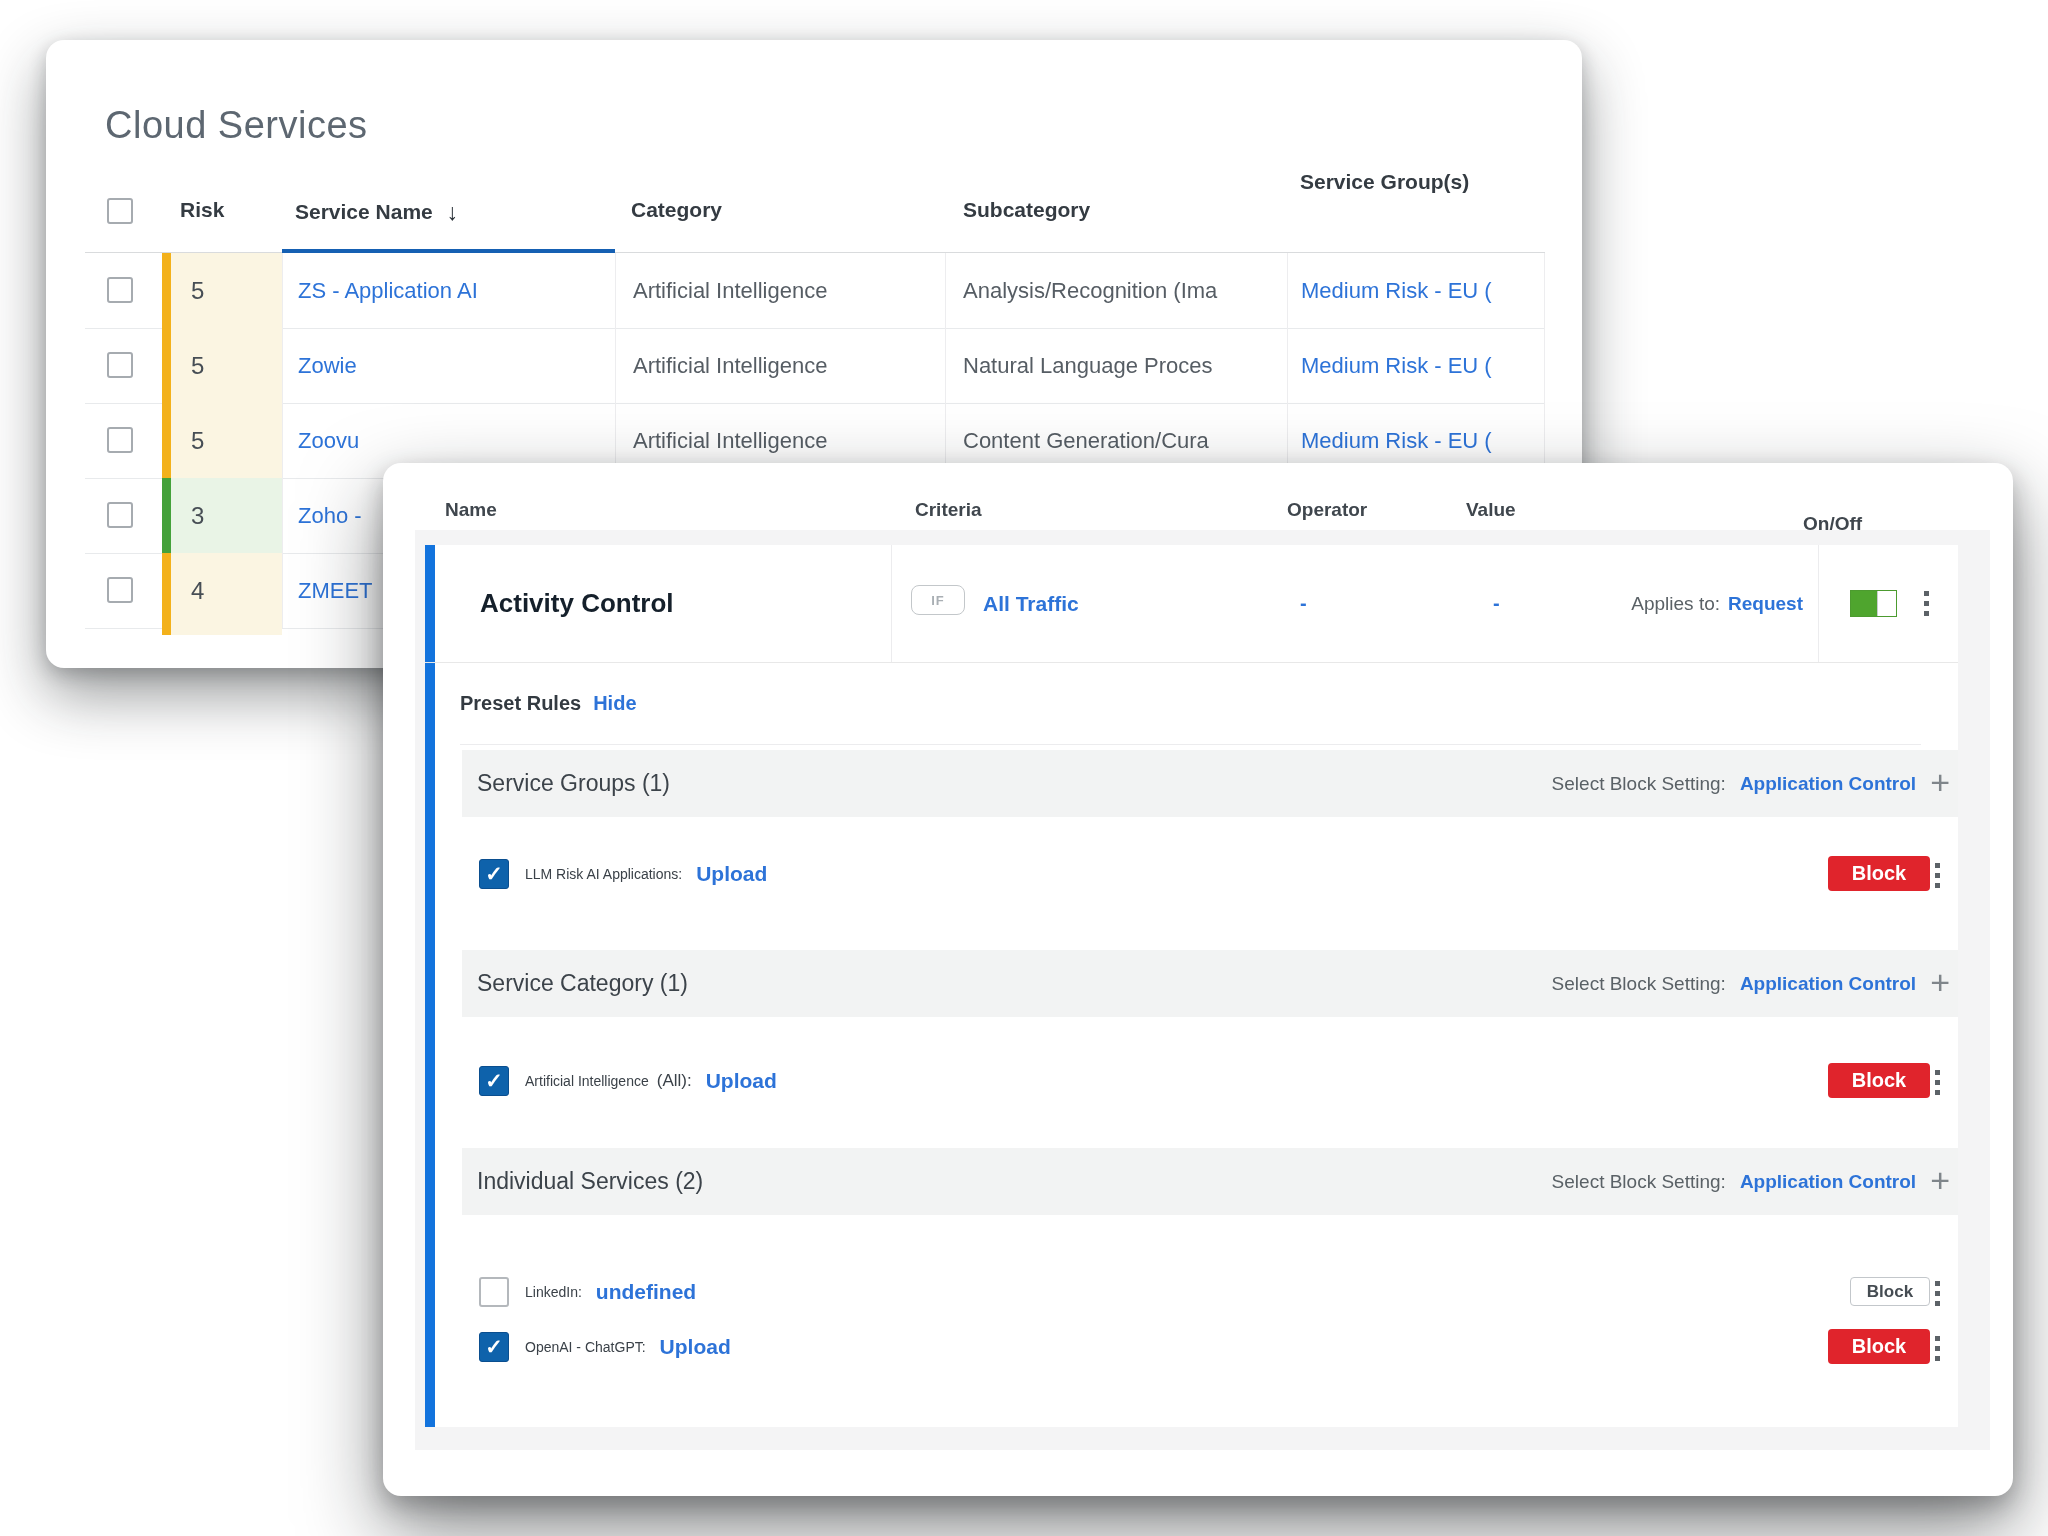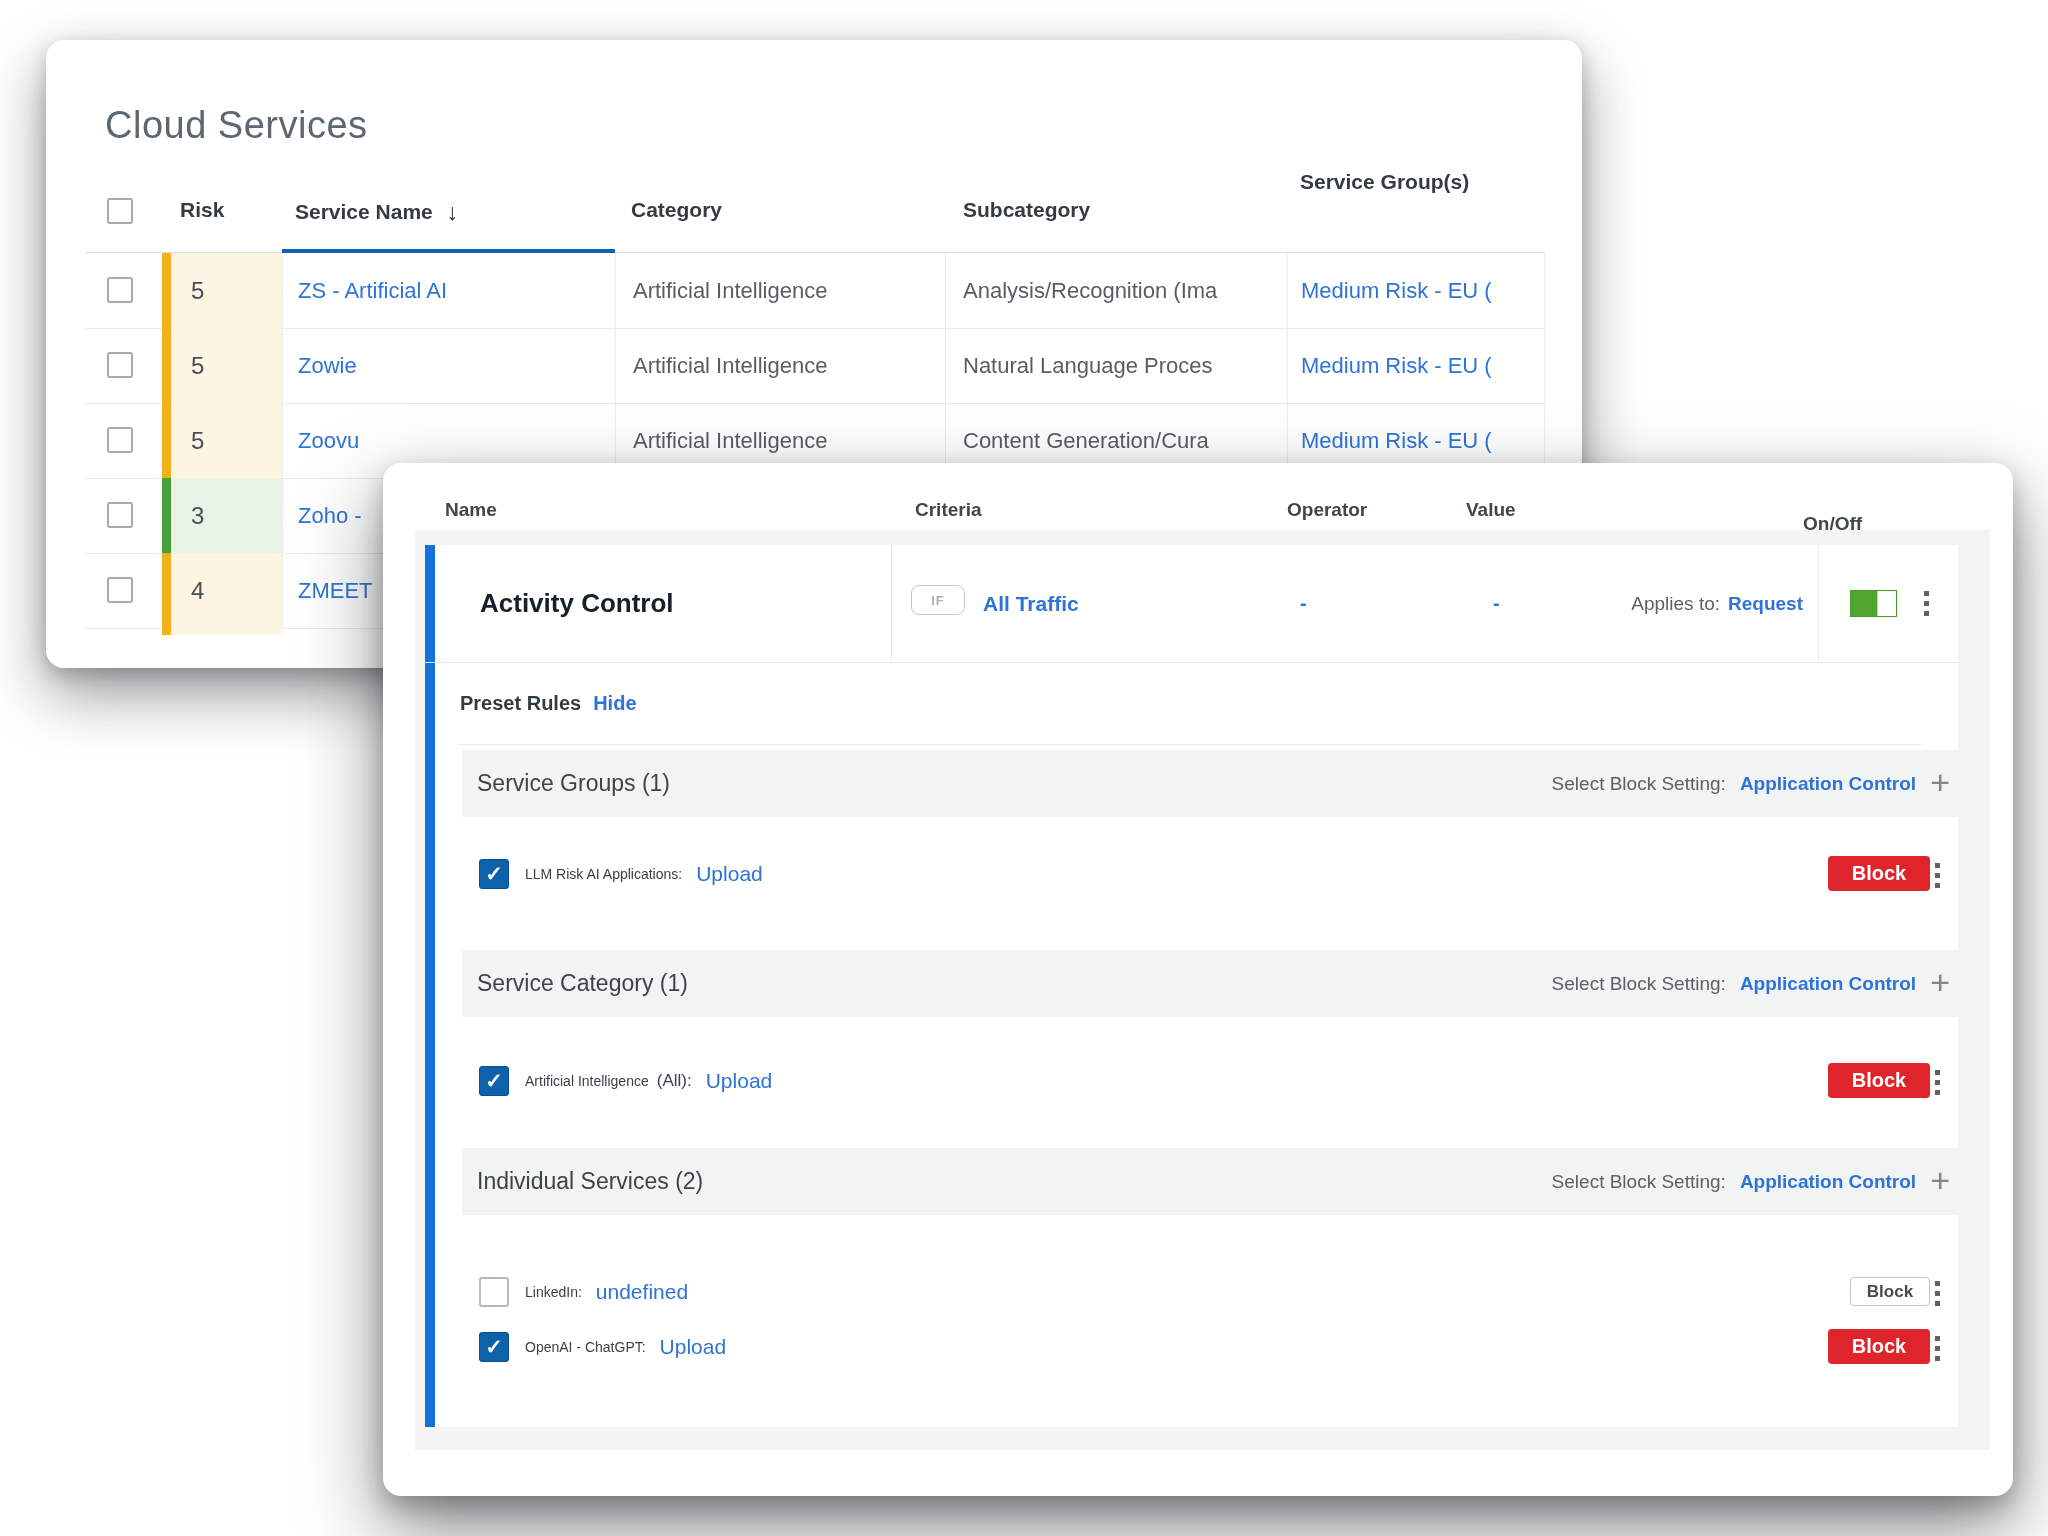--- a/index.html
+++ b/index.html
@@ -106,7 +106,7 @@
       <div class="cbx" style="left:22px;top:24px;"></div>
       <div class="risk-cell">5</div>
       <div class="cell cell-name">
-          <span class="lnk">ZS - Artificial AI</span>
+          <span class="lnk">ZS - Application AI</span>
         </div>
       <div class="cell cell-cat">Artificial Intelligence</div>
       <div class="cell cell-sub">Analysis/Recognition (Ima</div>

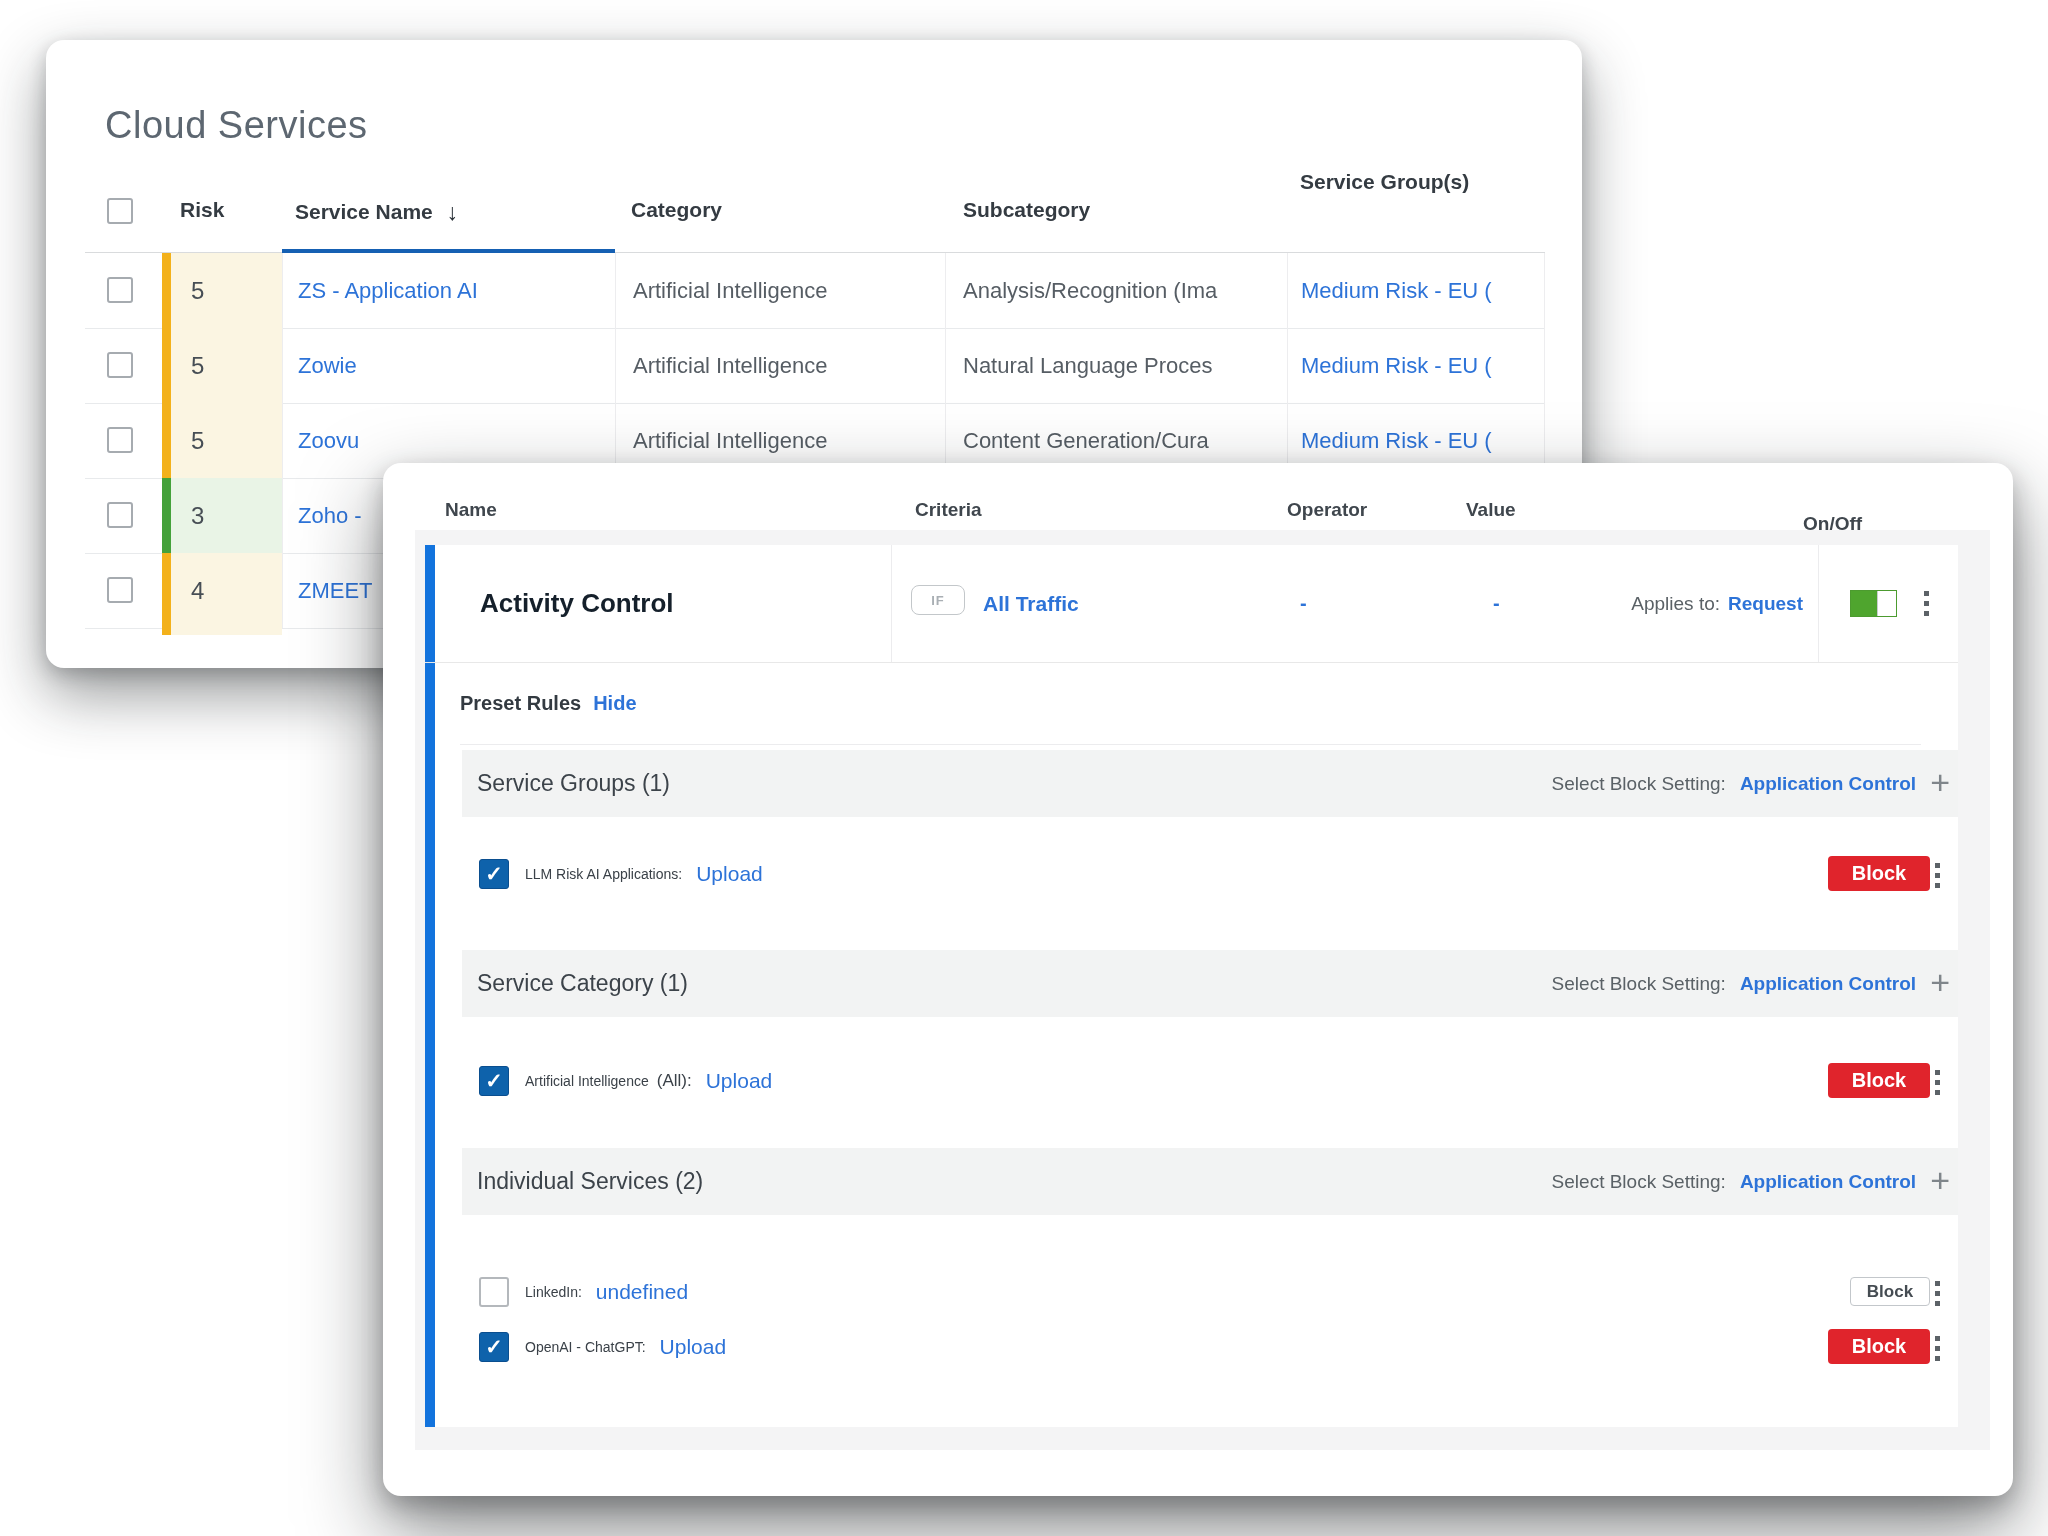--- a/index.html
+++ b/index.html
@@ -73,7 +73,7 @@
   .cb.unchecked{background:#fff;border:2px solid #b4b8bc;}
   .item-label{font-size:14px;color:#3a4148;}
   .item-suffix{font-size:17px;color:#3a4148;margin-left:-8px;}
-  .item-link{font-size:21px;font-weight:400;margin-left:-2px;}
+  .item-link{font-size:21px;font-weight:700;margin-left:-2px;}
   .block-btn{position:absolute;width:102px;height:35px;background:#e0242c;border-radius:4px;border:none;
     color:#fff;font-size:20px;font-weight:800;font-family:"Liberation Sans",sans-serif;cursor:pointer;
     display:flex;align-items:center;justify-content:center;}

